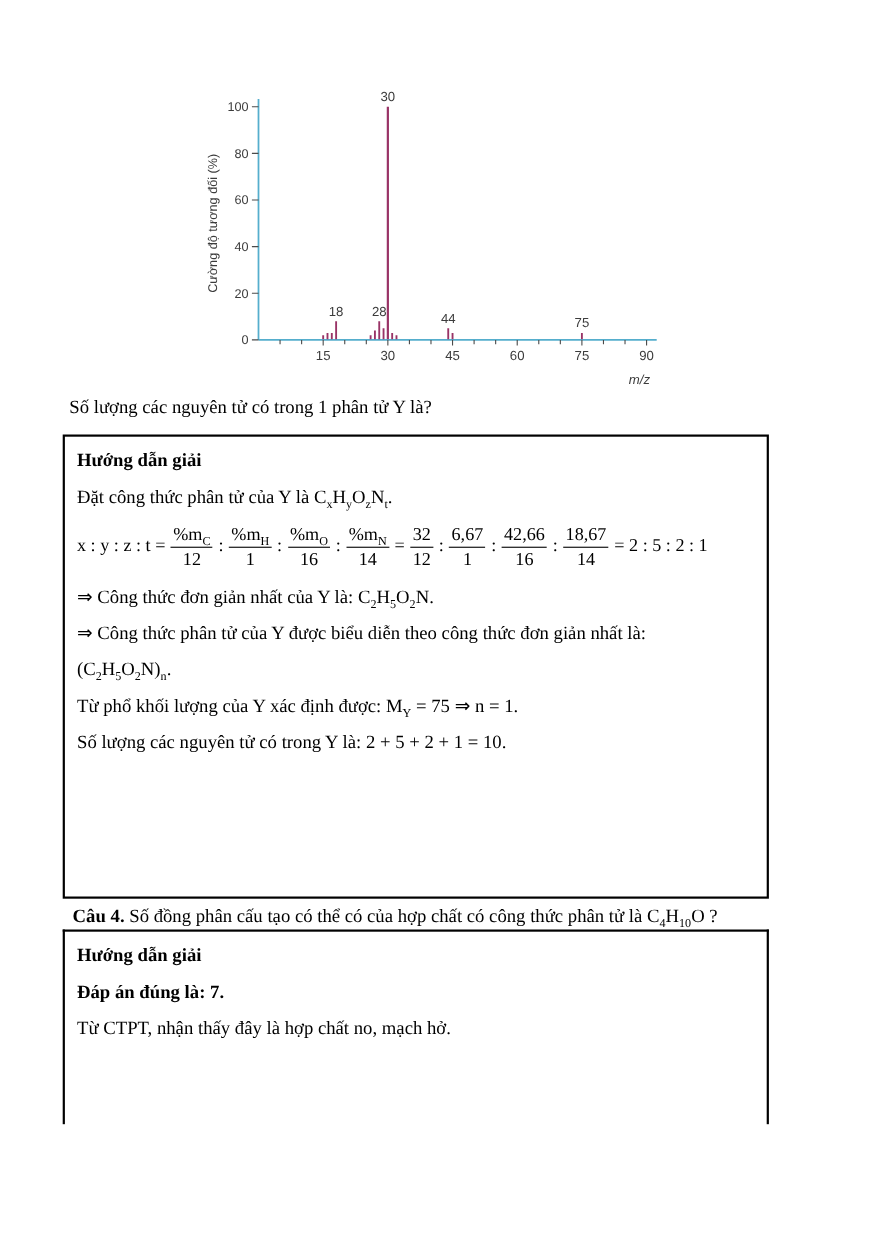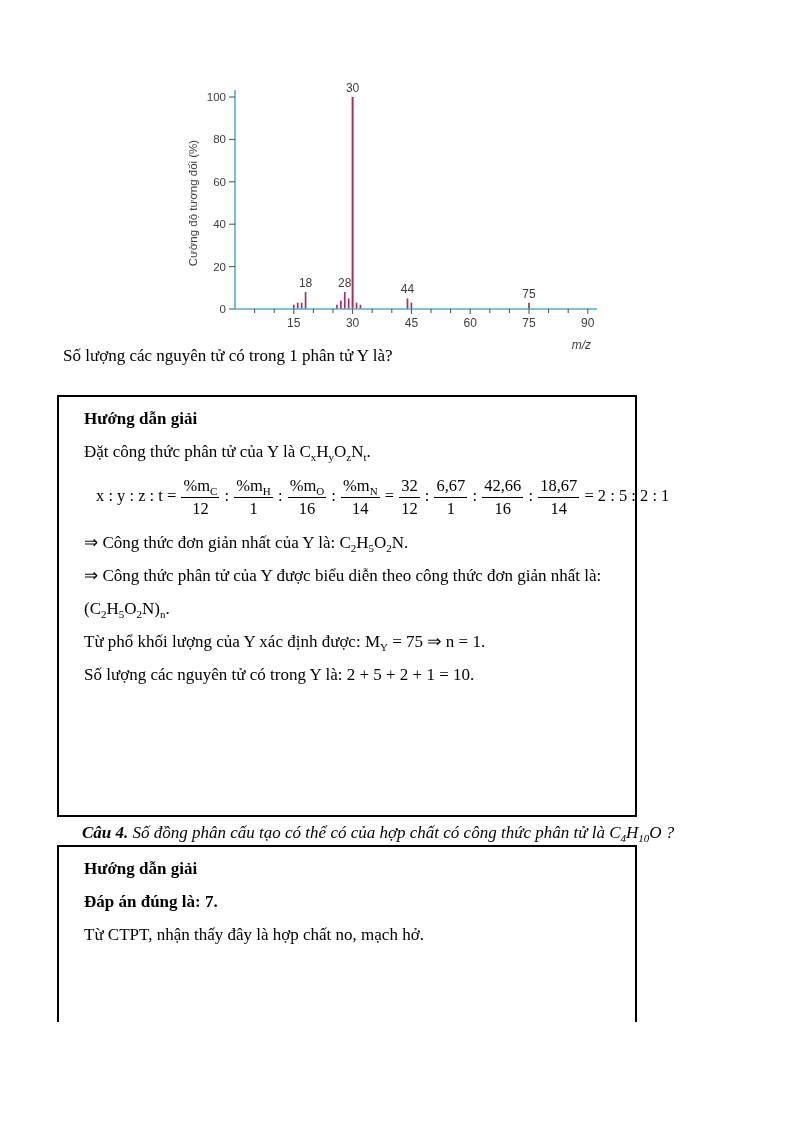--- a/index.html
+++ b/index.html
@@ -10,7 +10,7 @@
   .chart-wrap{position:absolute;left:183px;top:74px;width:430px;height:278px;}
   #spectrum-svg{display:block;width:430px;height:278px;}
   #spectrum-svg text{font-family:"Liberation Sans", sans-serif;}
-  .q3-prompt{position:absolute;left:63px;top:343px;line-height:26px;}
+  .q3-prompt{position:absolute;left:63px;top:357px;line-height:26px;}
   .sol-box{
     position:absolute;left:57px;width:580px;box-sizing:border-box;
     border:2px solid #000;background:#fff;padding:5px 25px 6px;

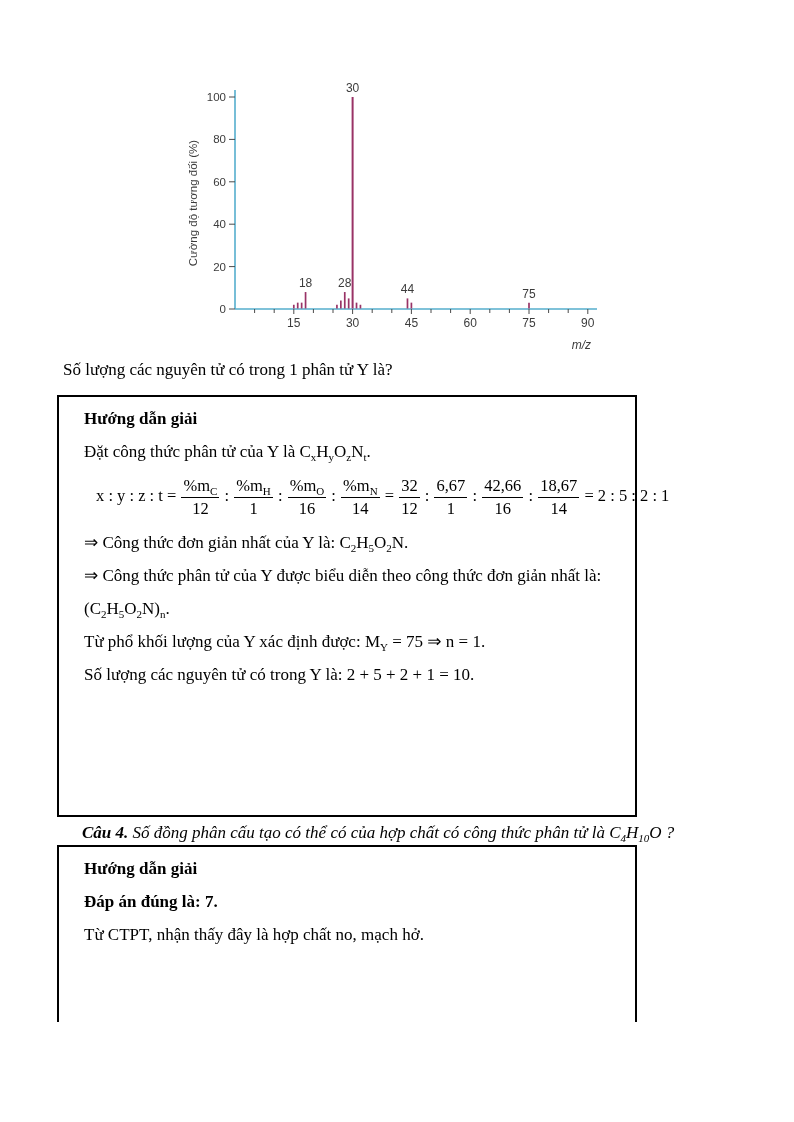--- a/index.html
+++ b/index.html
@@ -12,8 +12,8 @@
   #spectrum-svg text{font-family:"Liberation Sans", sans-serif;}
   .q3-prompt{position:absolute;left:63px;top:357px;line-height:26px;}
   .sol-box{
-    position:absolute;left:57px;width:580px;box-sizing:border-box;
-    border:2px solid #000;background:#fff;padding:5px 25px 6px;
+    position:absolute;left:57px;width:642px;box-sizing:border-box;
+    border:2px solid #000;background:#fff;padding:5px 11px 6px;
   }
   #box1{top:395px;height:422px;}
   #box2{top:845px;height:177px;border-bottom:none;}

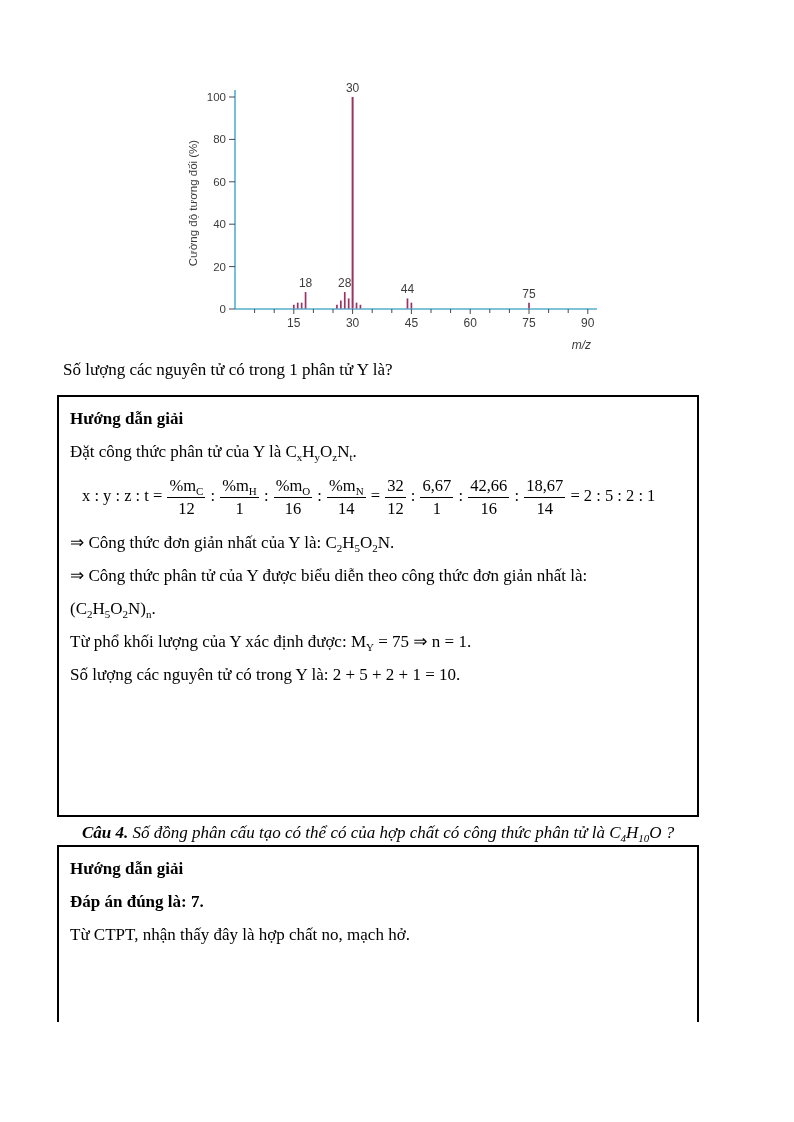--- a/index.html
+++ b/index.html
@@ -18,7 +18,7 @@
   #box1{top:395px;height:422px;}
   #box2{top:845px;height:177px;border-bottom:none;}
   .sol-line{line-height:33px;white-space:nowrap;}
-  .eq-line{line-height:normal;padding:8px 0 7px;white-space:nowrap;font-size:16.5px;margin-left:12px;}
+  .eq-line{line-height:normal;padding:8px 0 7px;white-space:nowrap;font-size:16.5px;}
   .frac{display:inline-block;text-align:center;vertical-align:middle;margin:0 1px;}
   .frac .n{display:block;border-bottom:1.5px solid #000;padding:0 2px 1px;}
   .frac .d{display:block;padding-top:1px;}

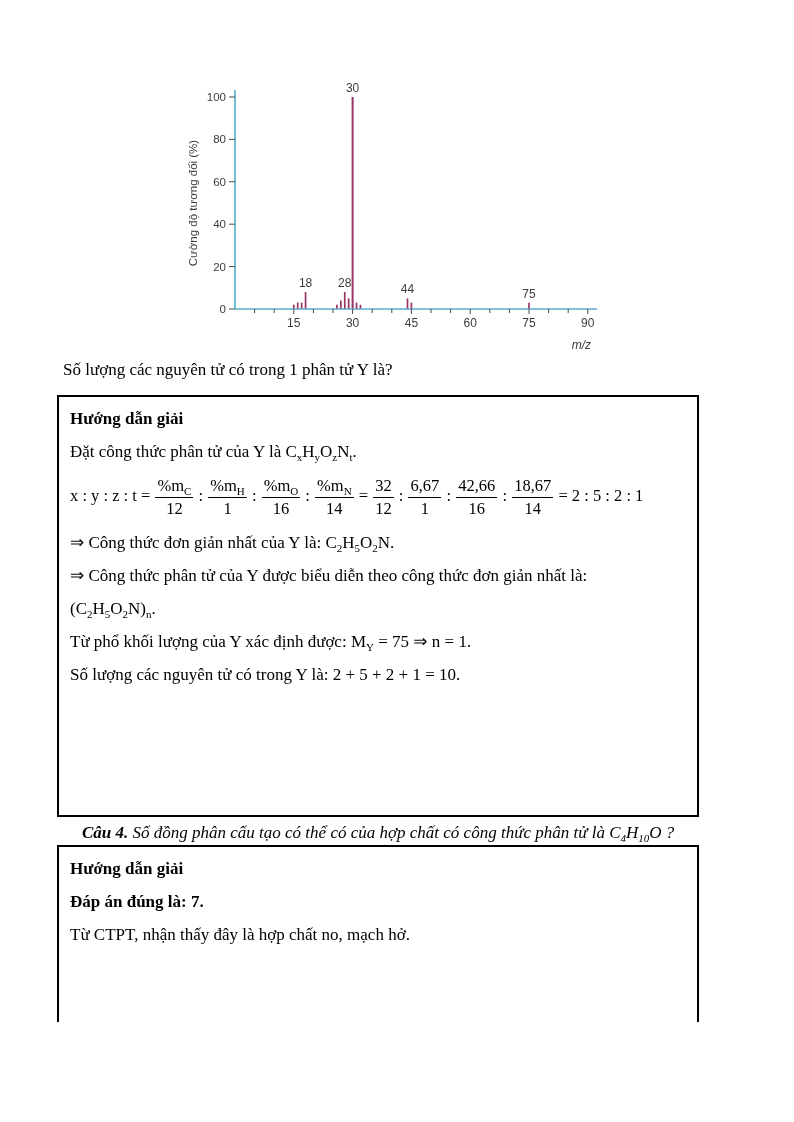--- a/index.html
+++ b/index.html
@@ -23,7 +23,7 @@
   .frac .n{display:block;border-bottom:1.5px solid #000;padding:0 2px 1px;}
   .frac .d{display:block;padding-top:1px;}
   sub{font-size:11px;line-height:0;}
-  .q4-heading{position:absolute;left:82px;top:820px;line-height:26px;white-space:nowrap;font-style:italic;}
+  .q4-heading{position:absolute;left:66px;top:820px;line-height:26px;white-space:nowrap;}
 </style>
 </head>
 <body>

